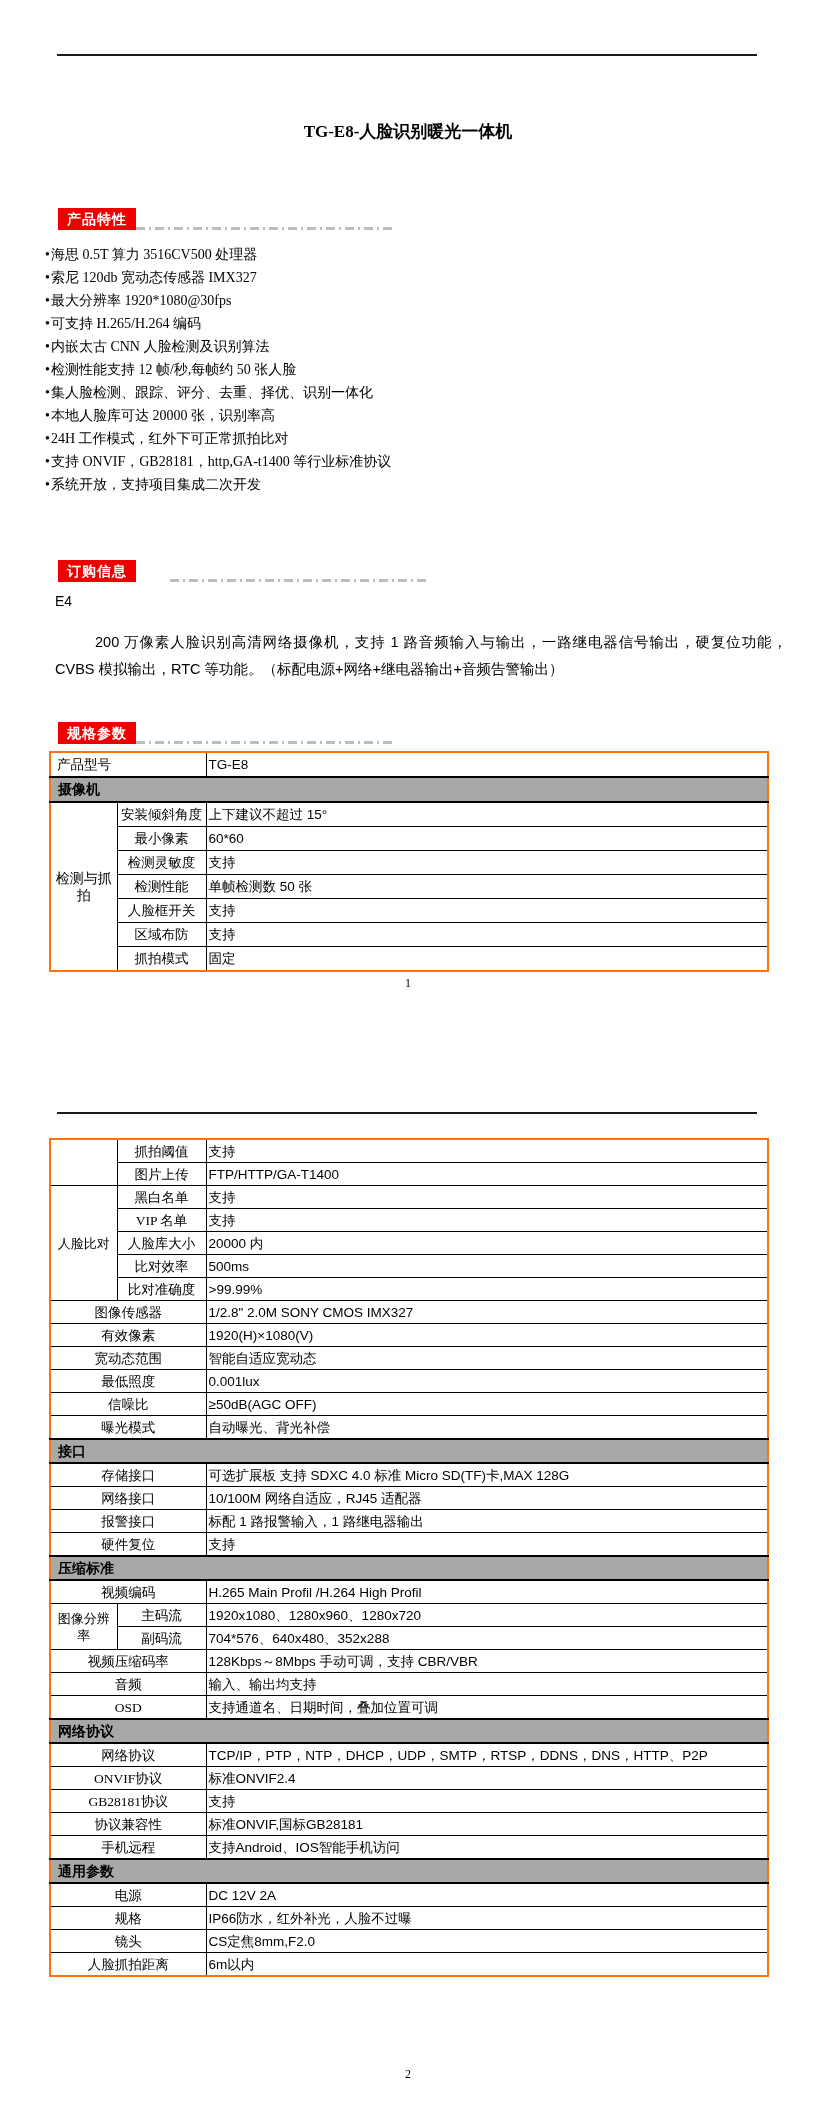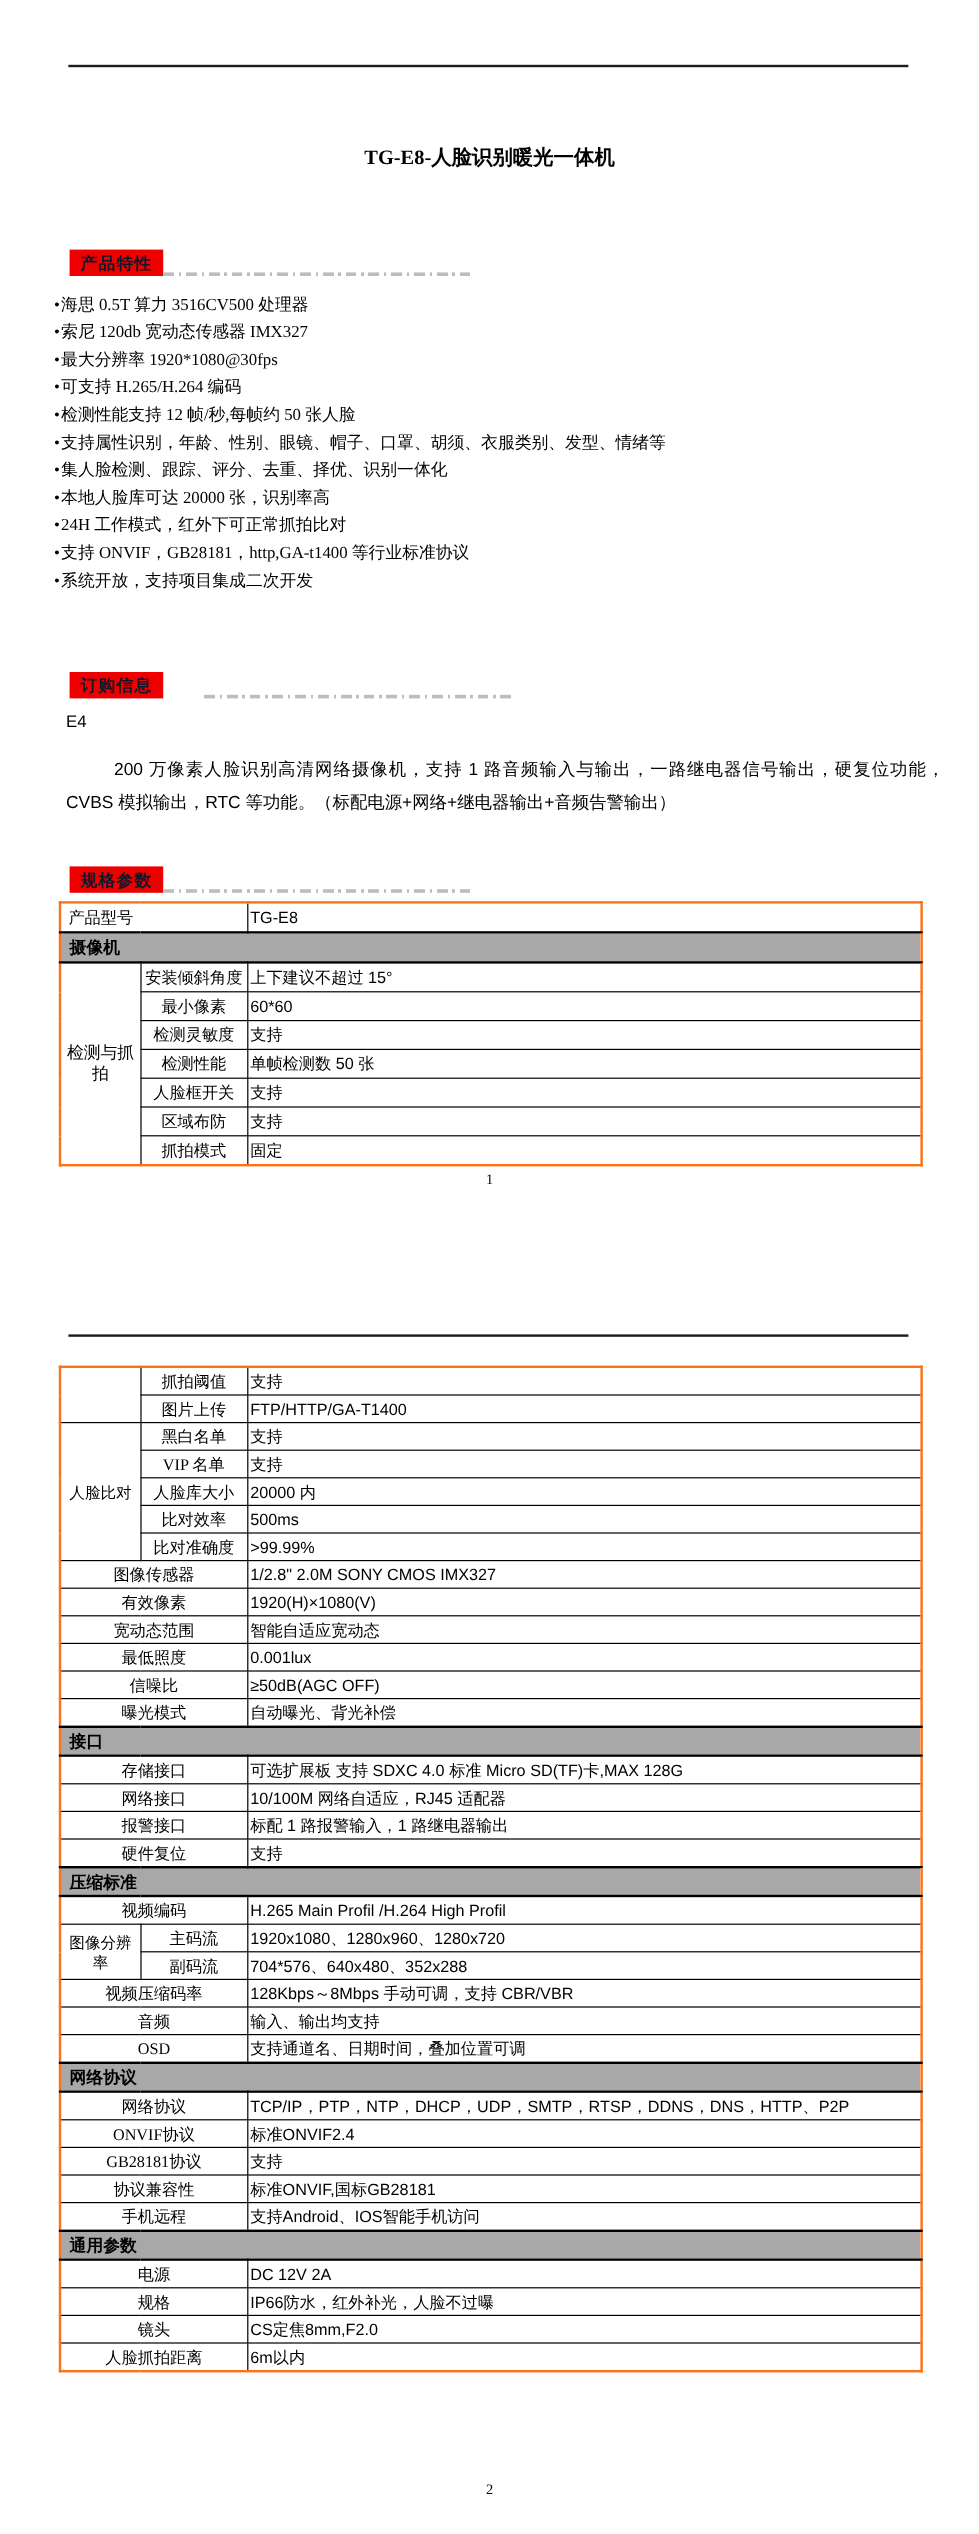--- a/index.html
+++ b/index.html
@@ -21,7 +21,7 @@
 
   .badge-row{display:flex;align-items:flex-end;margin-left:58px;}
   .badge{
-    background:#ee0000;color:#0f172a;font-weight:bold;
+    background:#ee0000;color:#ffffff;font-weight:bold;
     font-size:14px;line-height:22px;padding:0 9px;letter-spacing:1px;
   }
   .dash{

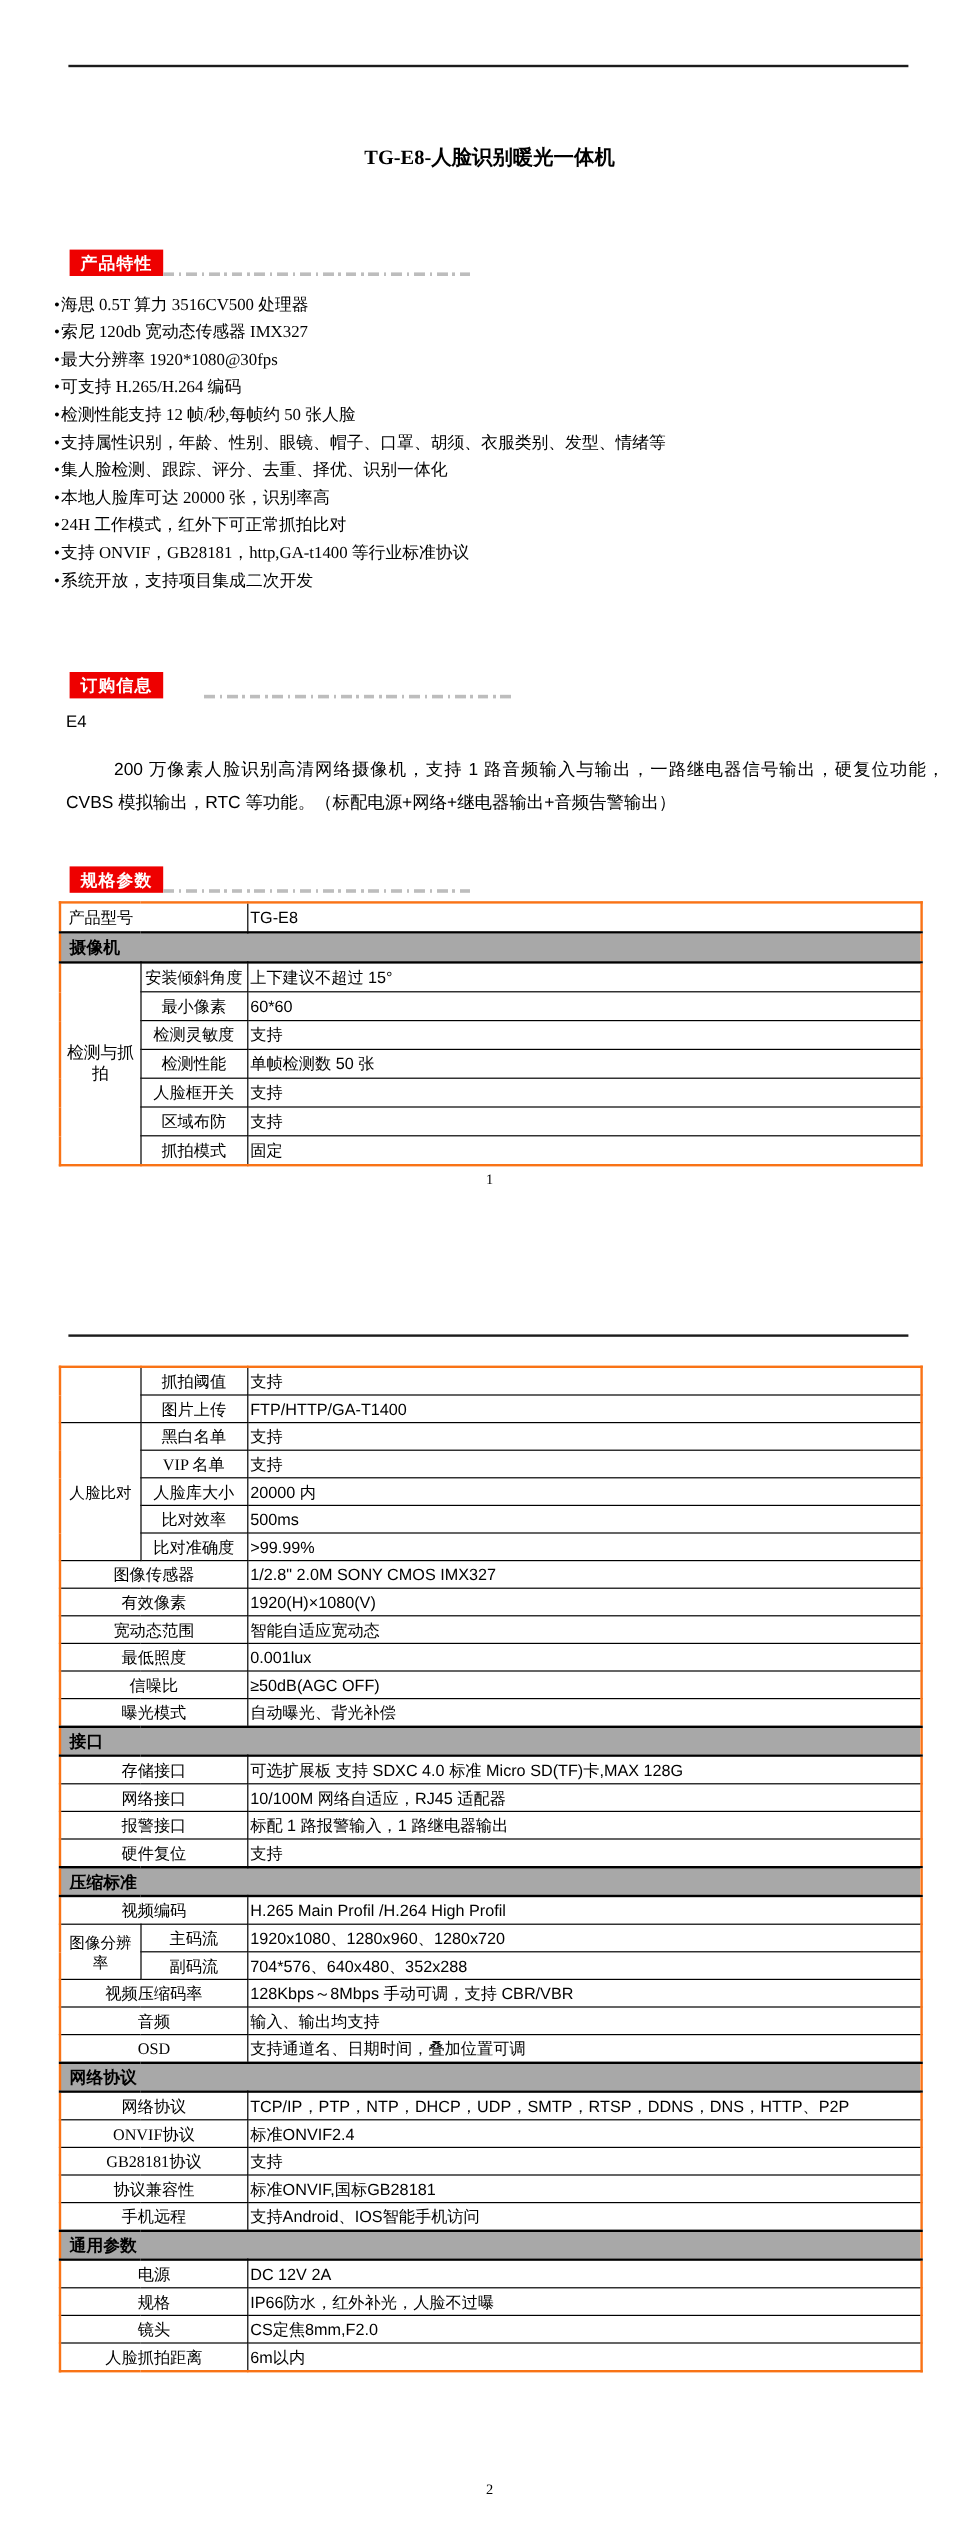--- a/index.html
+++ b/index.html
@@ -100,6 +100,7 @@
       <li>索尼 120db 宽动态传感器 IMX327</li>
       <li>最大分辨率 1920*1080@30fps</li>
       <li>可支持 H.265/H.264 编码</li>
+      <li>内嵌太古 CNN 人脸检测及识别算法</li>
       <li>检测性能支持 12 帧/秒,每帧约 50 张人脸</li>
       <li>支持属性识别，年龄、性别、眼镜、帽子、口罩、胡须、衣服类别、发型、情绪等</li>
       <li>集人脸检测、跟踪、评分、去重、择优、识别一体化</li>

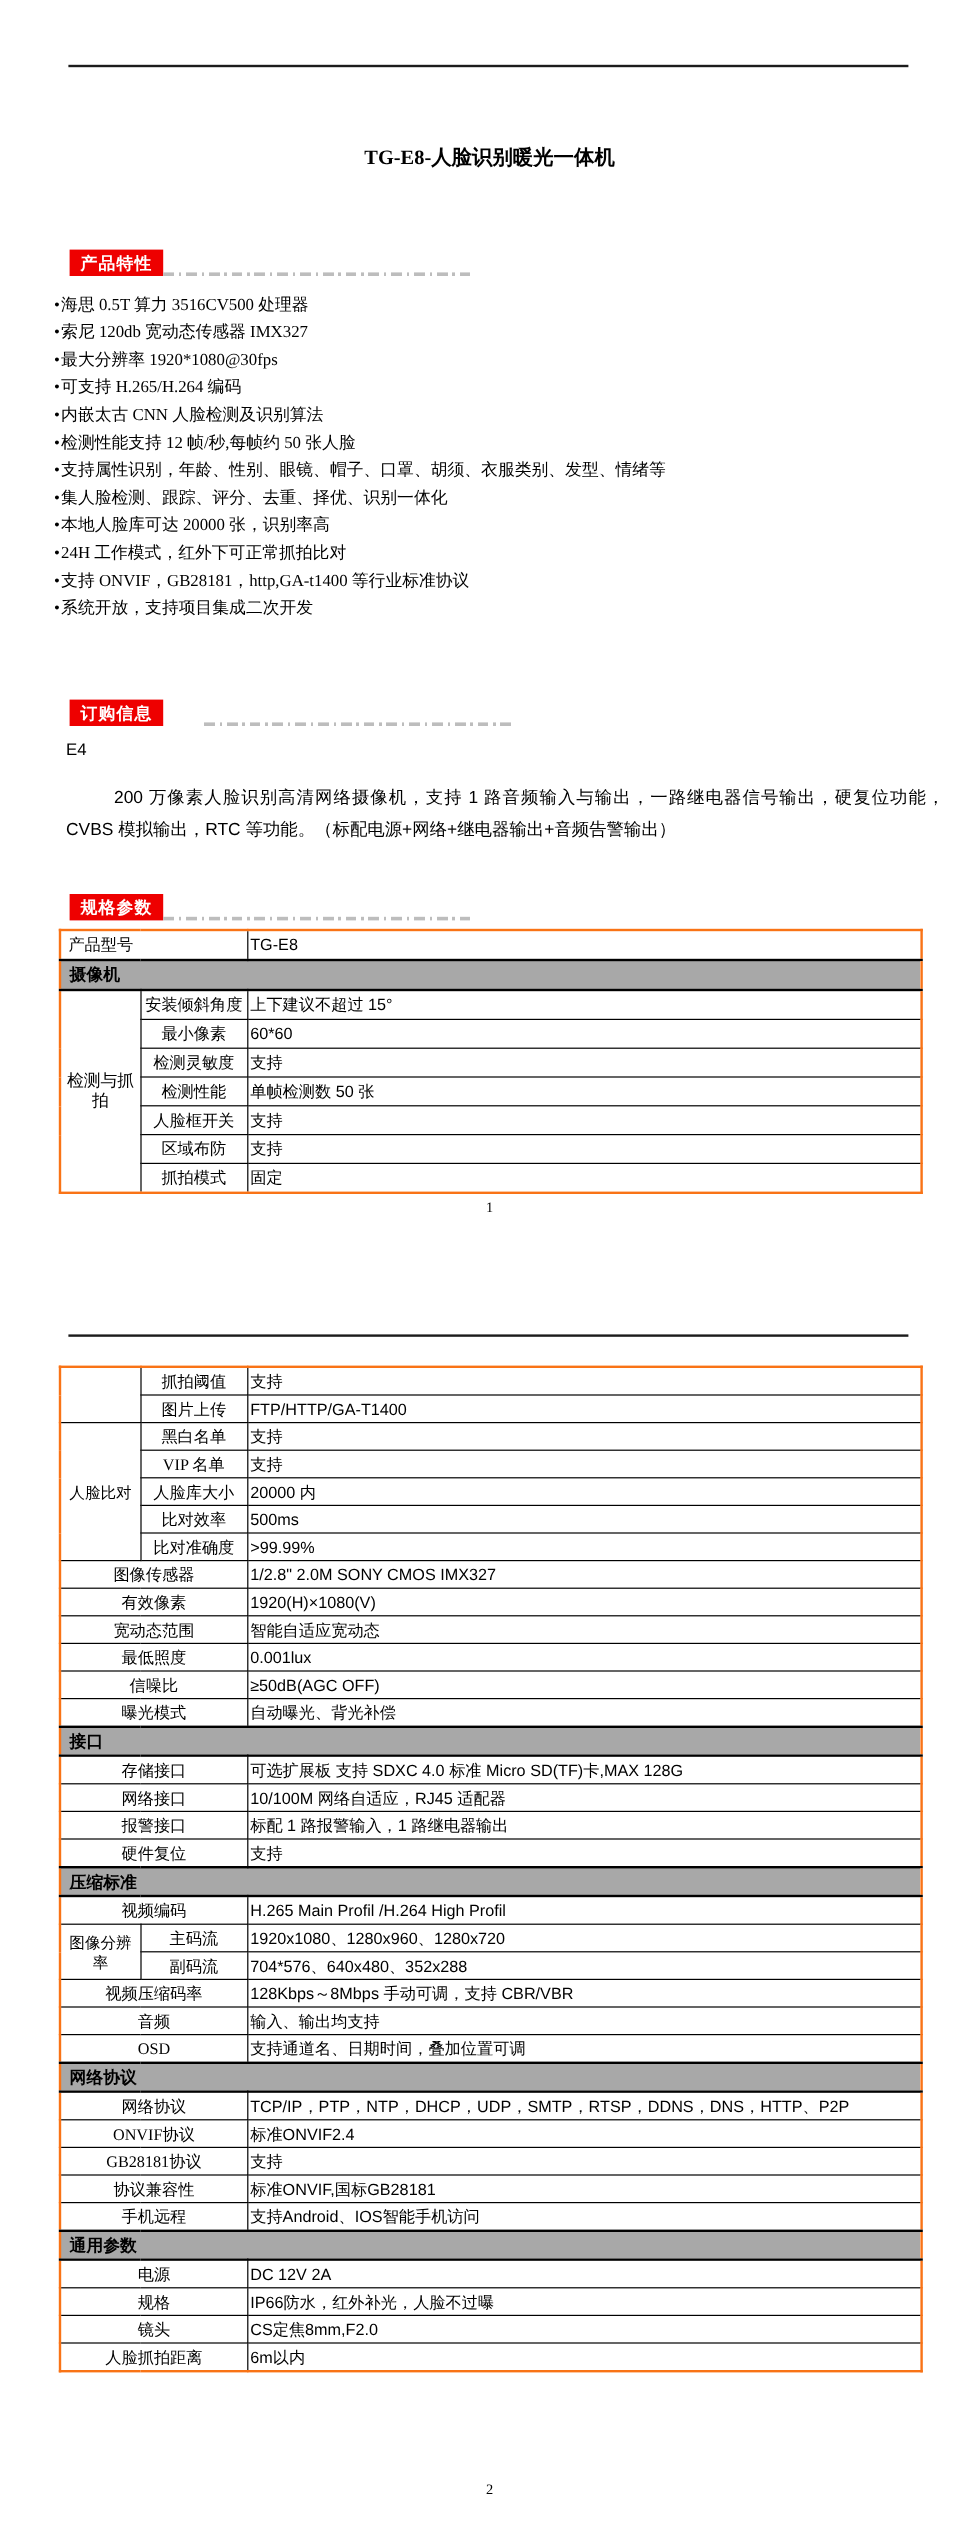--- a/index.html
+++ b/index.html
@@ -102,7 +102,6 @@
       <li>可支持 H.265/H.264 编码</li>
       <li>内嵌太古 CNN 人脸检测及识别算法</li>
       <li>检测性能支持 12 帧/秒,每帧约 50 张人脸</li>
-      <li>支持属性识别，年龄、性别、眼镜、帽子、口罩、胡须、衣服类别、发型、情绪等</li>
       <li>集人脸检测、跟踪、评分、去重、择优、识别一体化</li>
       <li>本地人脸库可达 20000 张，识别率高</li>
       <li>24H 工作模式，红外下可正常抓拍比对</li>

